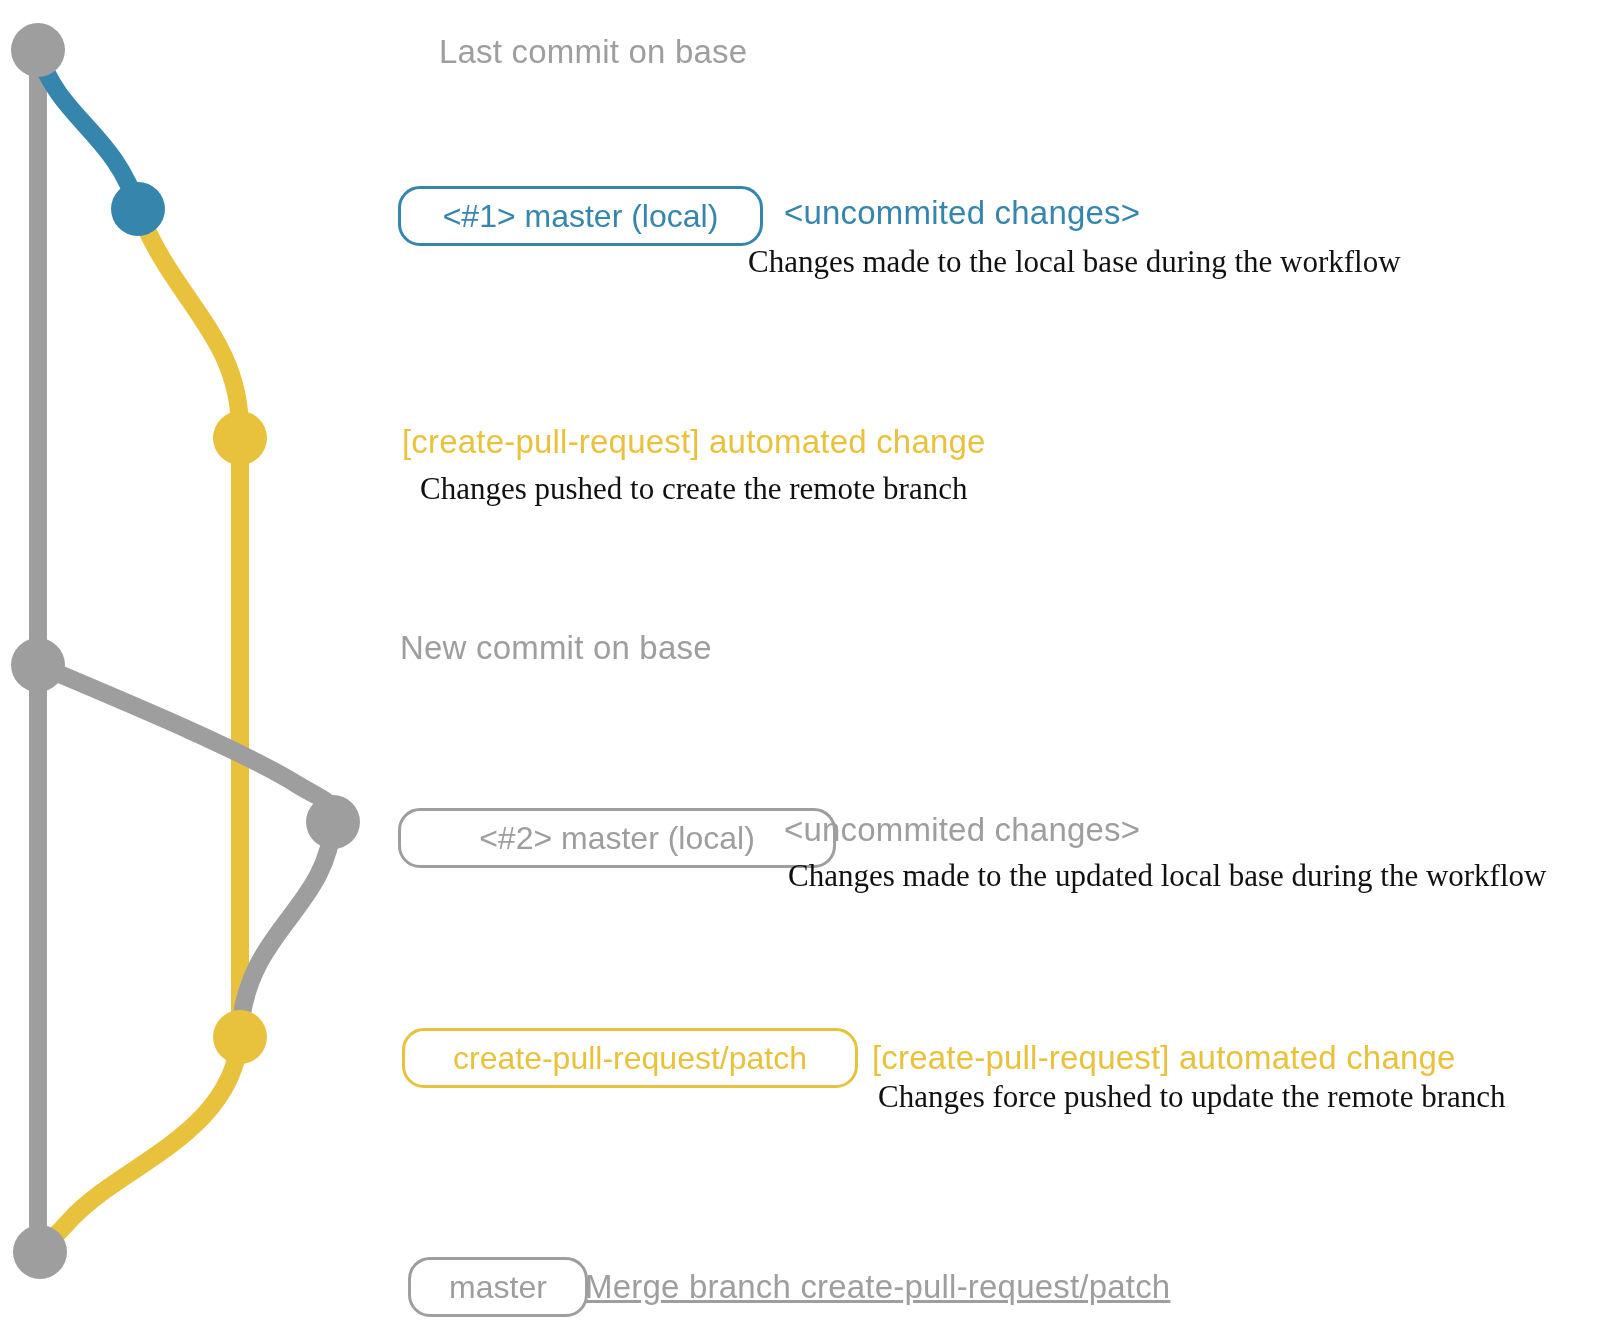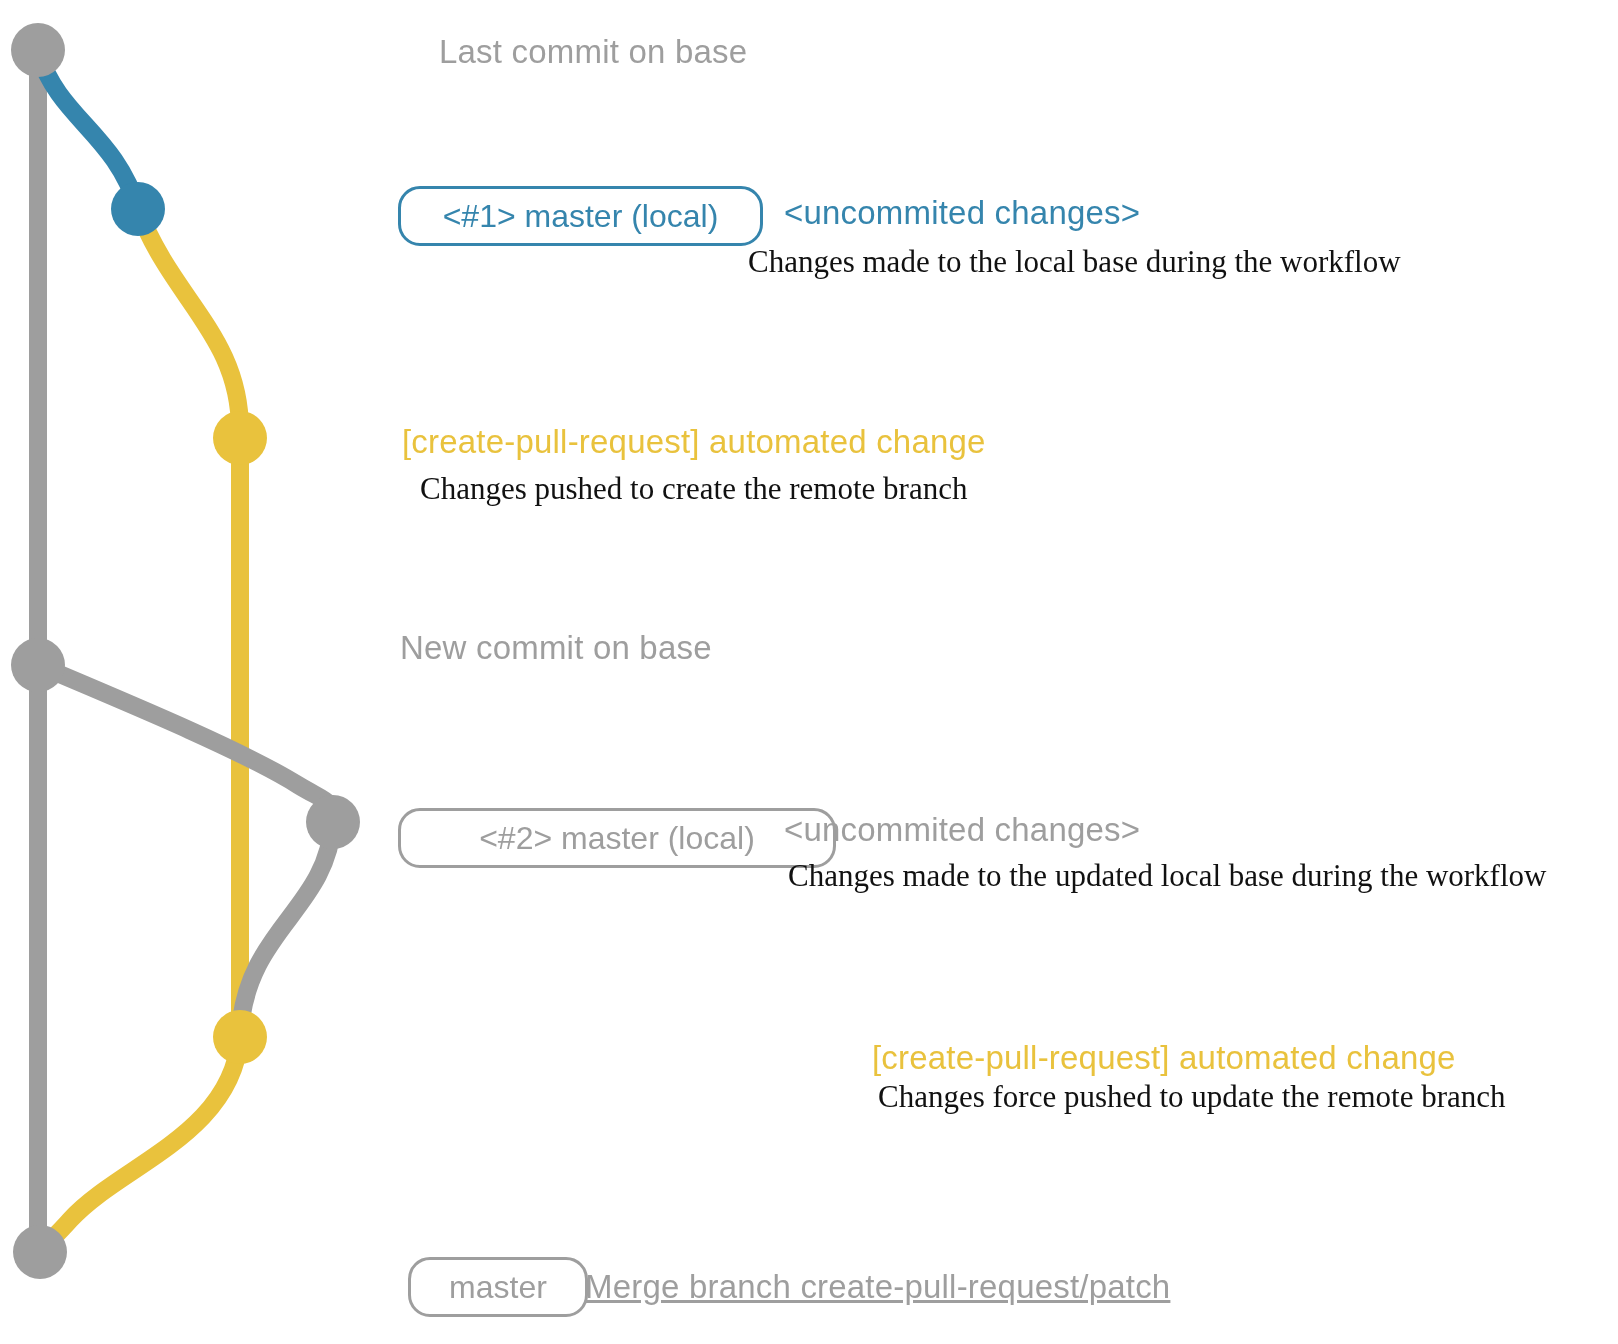--- a/index.html
+++ b/index.html
@@ -101,6 +101,9 @@
   <div class="abs note note-gray" style="left:784px; top:810px;">&lt;uncommited changes&gt;</div>
   <div class="abs desc" style="left:788px; top:856px;">Changes made to the updated local base during the workflow</div>
 
+  <div class="abs badge badge-yellow" style="left:402px; top:1028px; width:456px;">
+    <span>create-pull-request/patch</span>
+  </div>
   <div class="abs note note-yellow" style="left:872px; top:1038px;">[create-pull-request] automated change</div>
   <div class="abs desc" style="left:878px; top:1077px;">Changes force pushed to update the remote branch</div>
 

